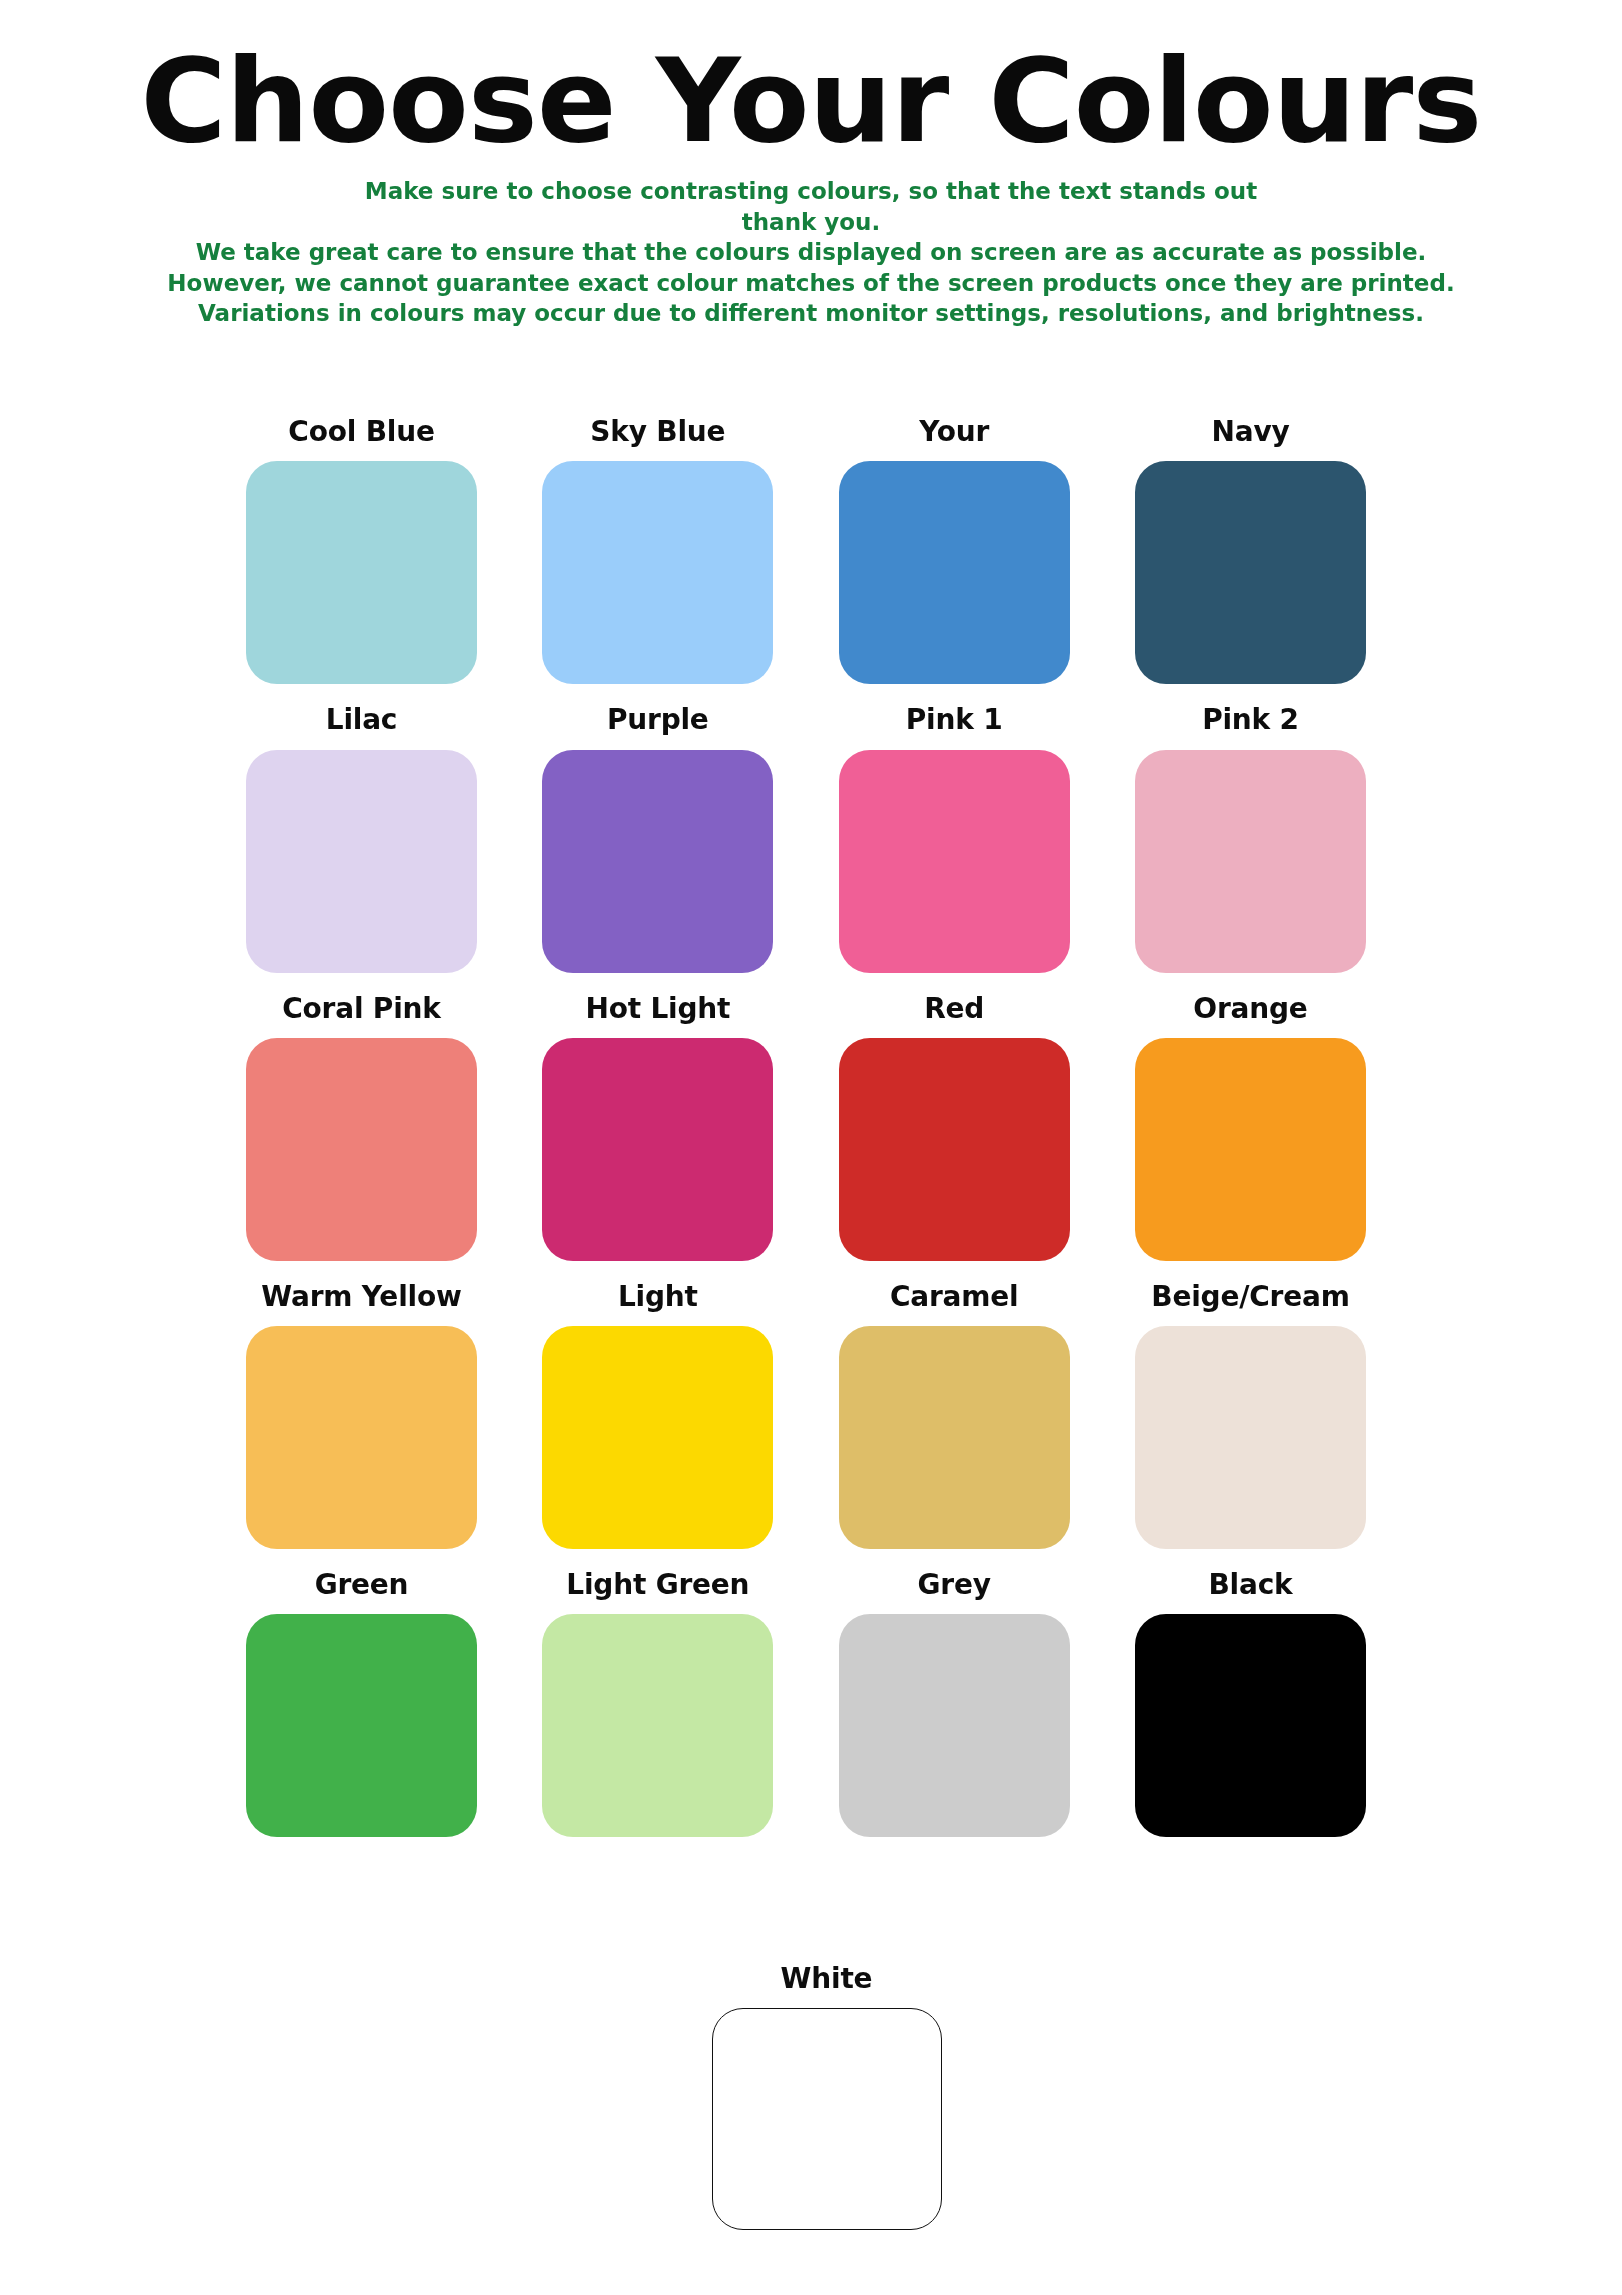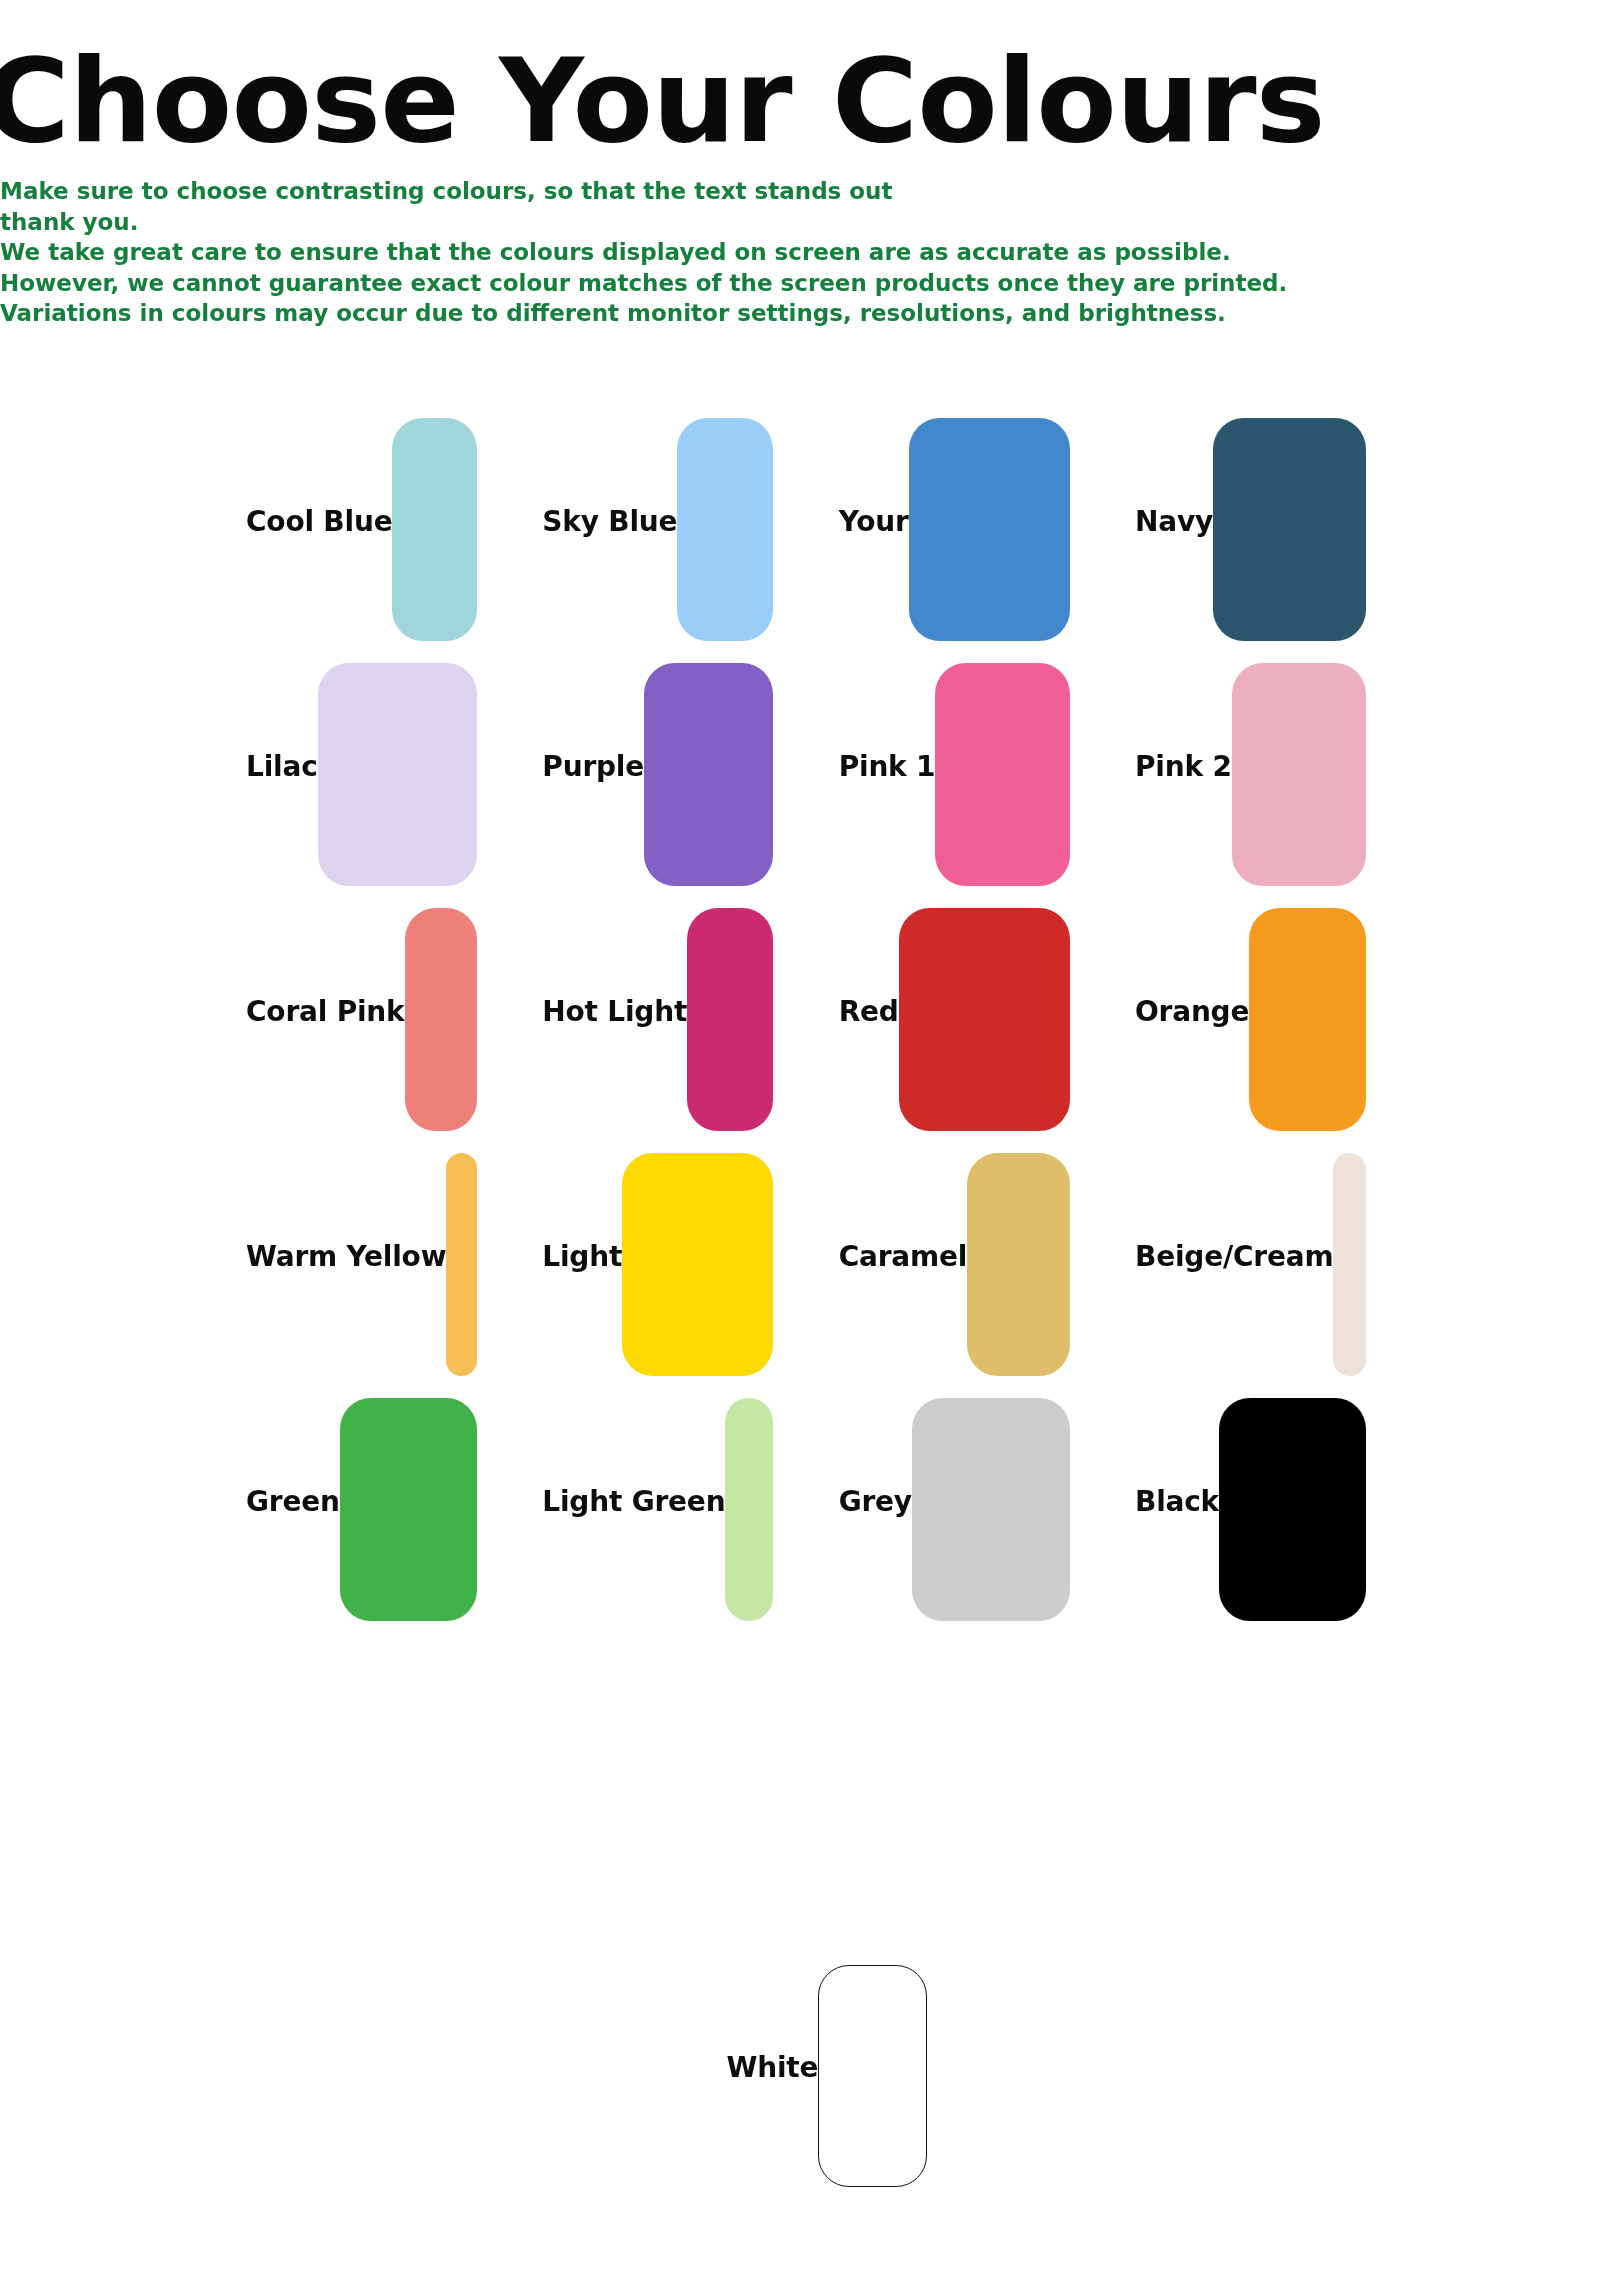--- a/index.html
+++ b/index.html
@@ -28,7 +28,7 @@
   .header {
     width:100%;
     padding-top:44px;
-    text-align:left;
+    text-align:center;
   }
 
   .page-title {

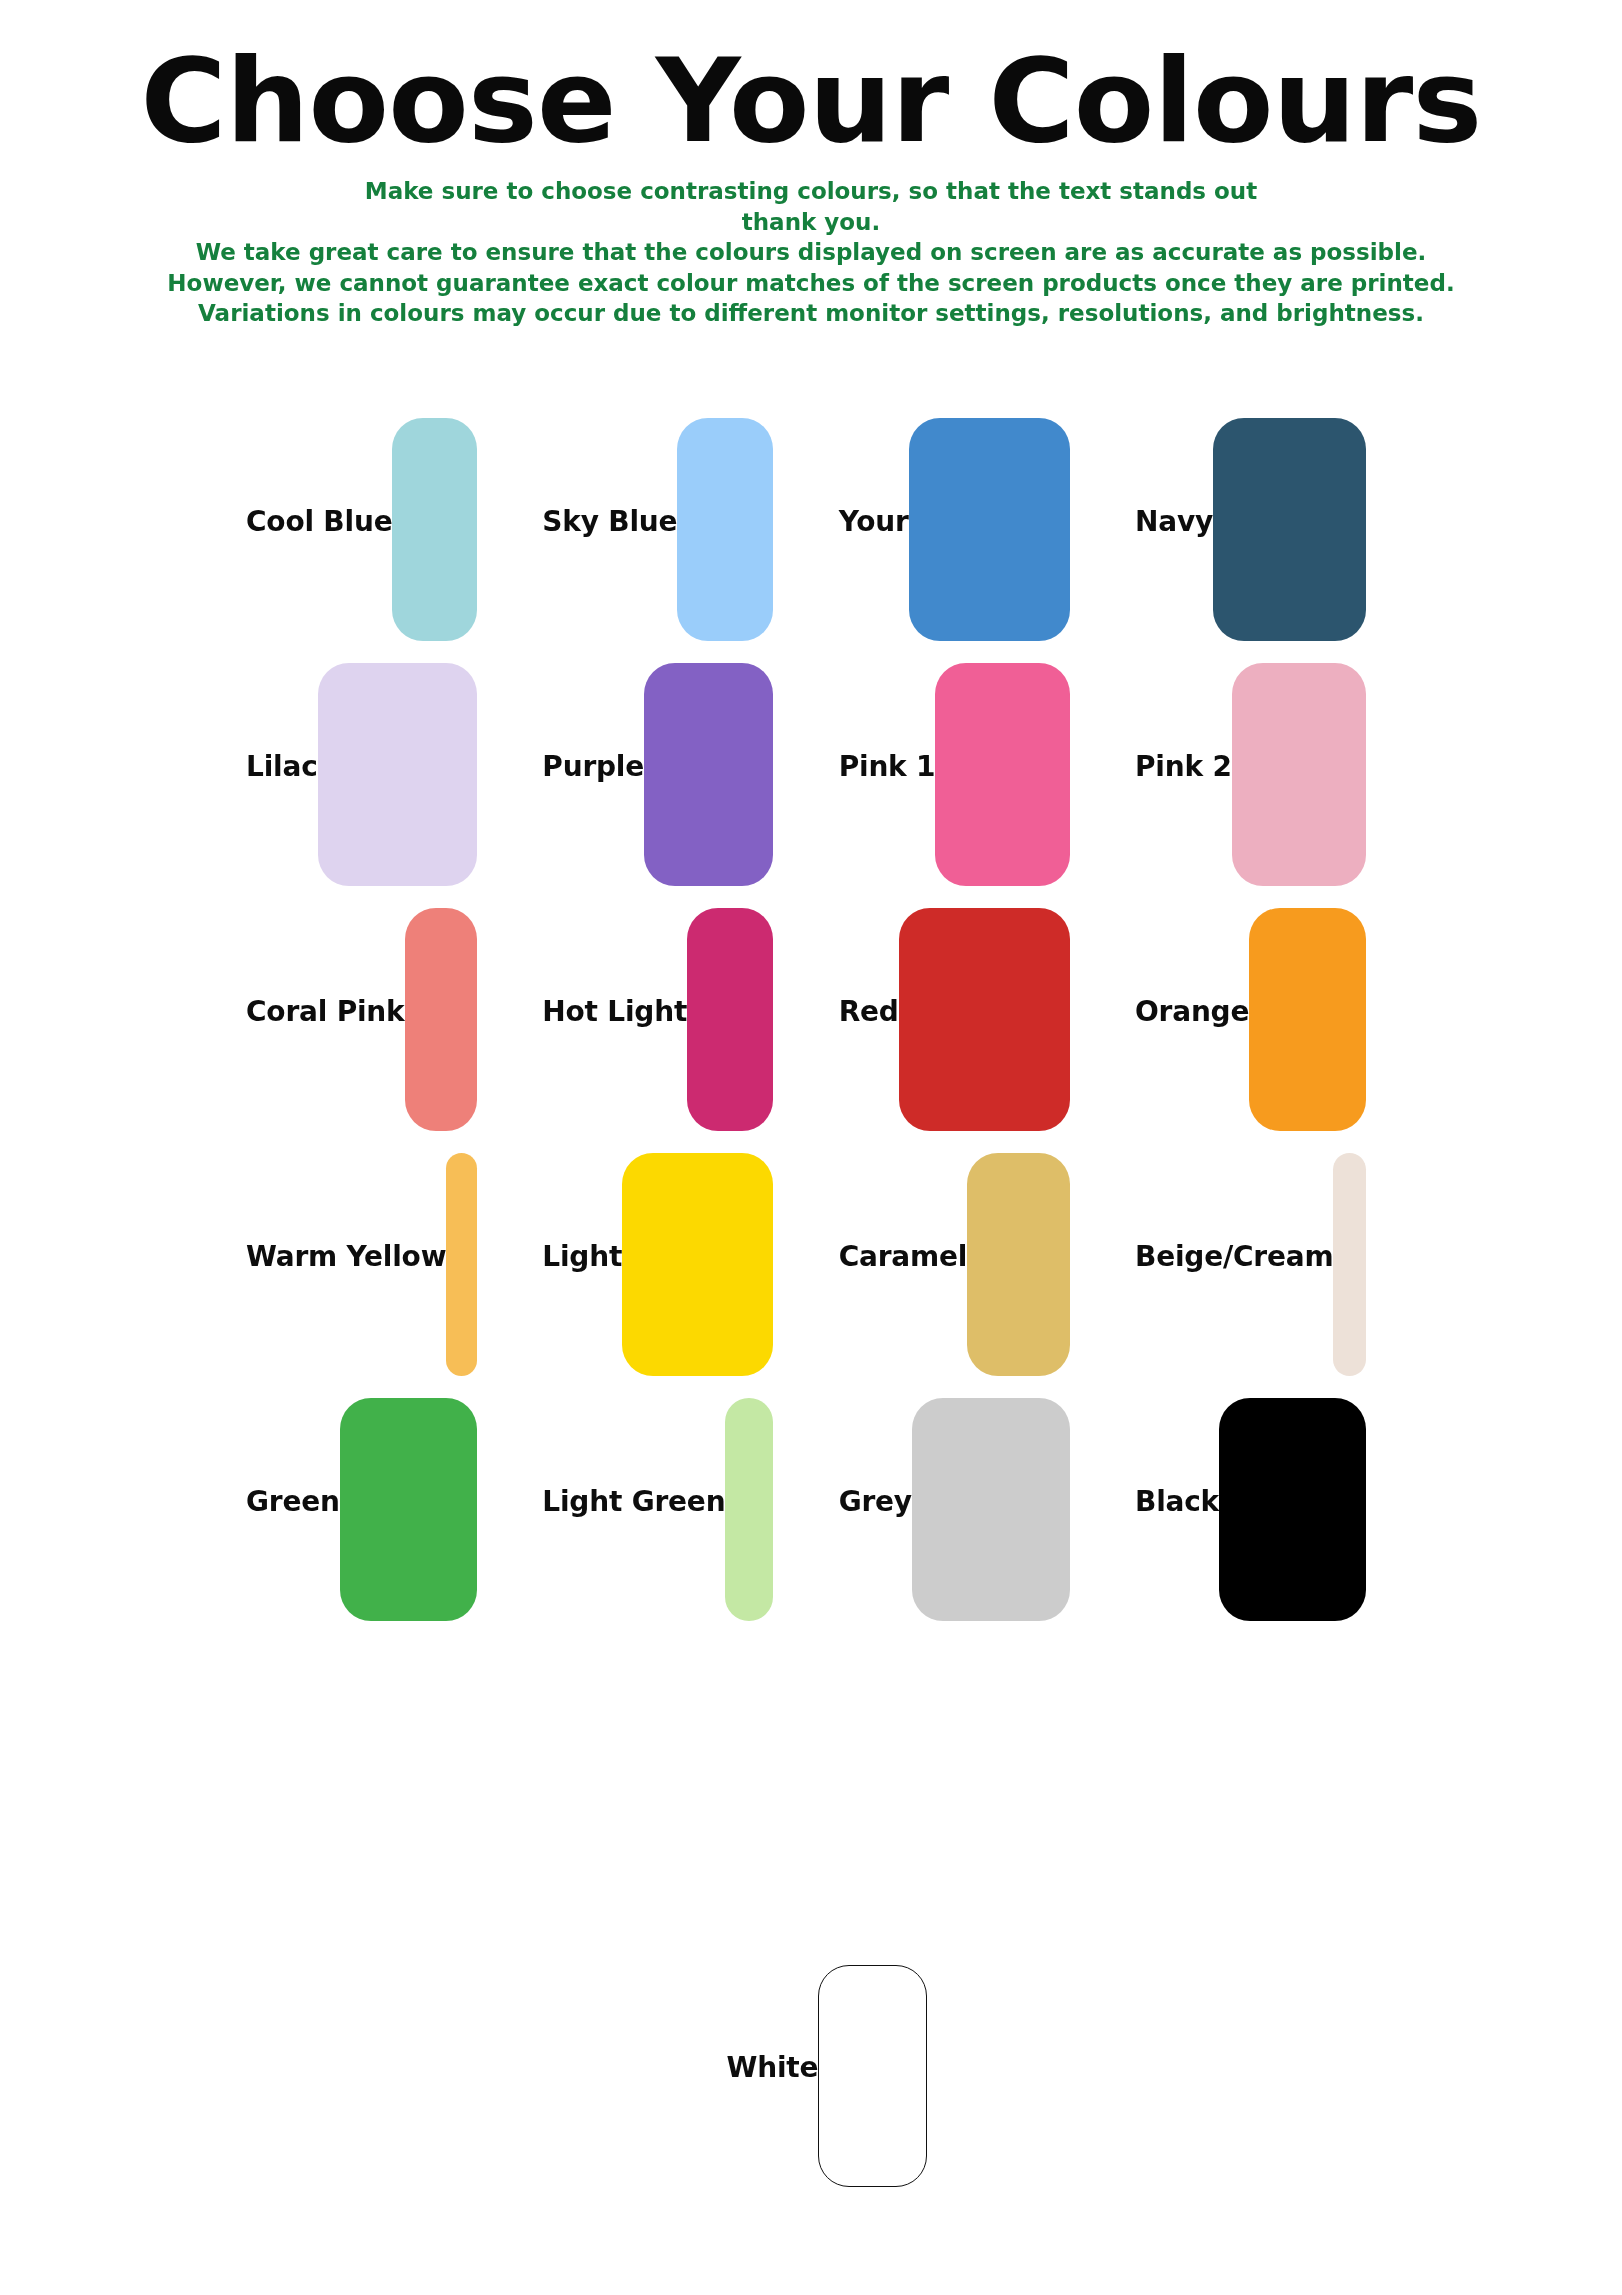--- a/index.html
+++ b/index.html
@@ -69,7 +69,7 @@
   .cell {
     width:231px;
     display:flex;
-    flex-direction:row;
+    flex-direction:column;
     align-items:center;
   }
 

